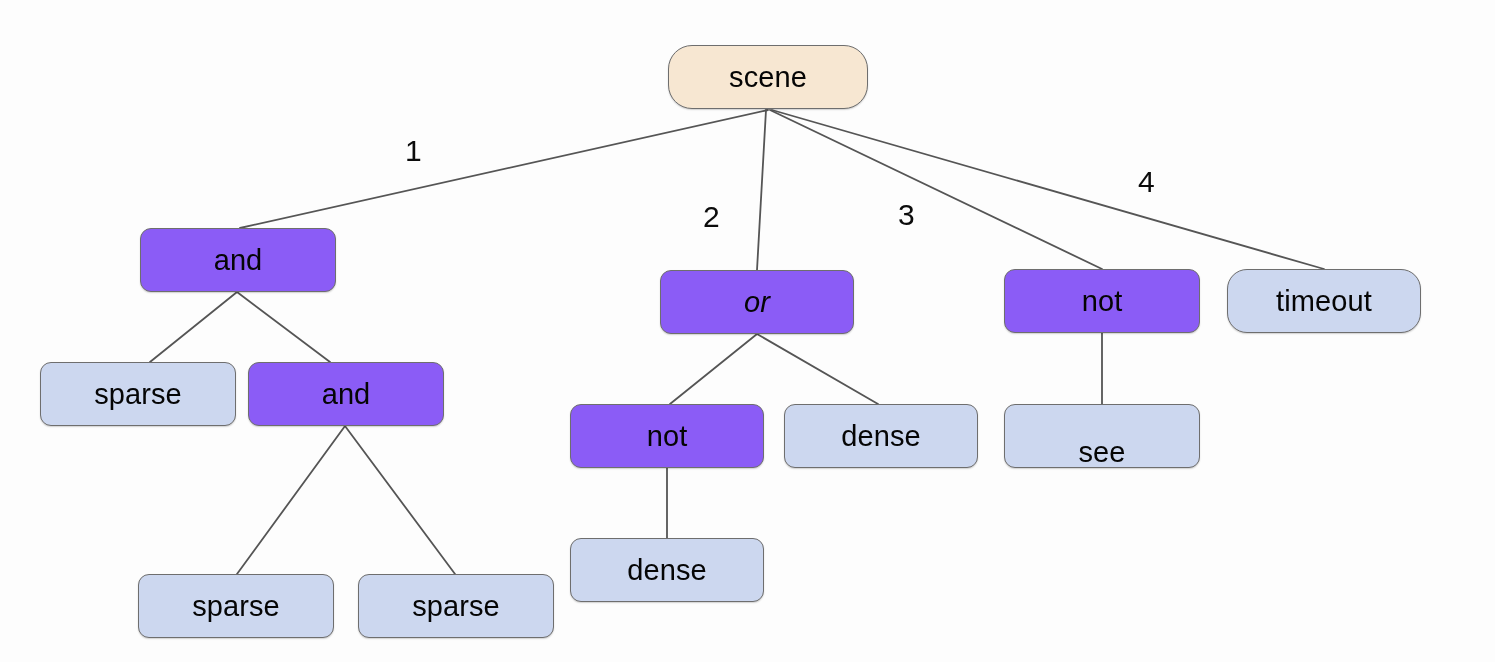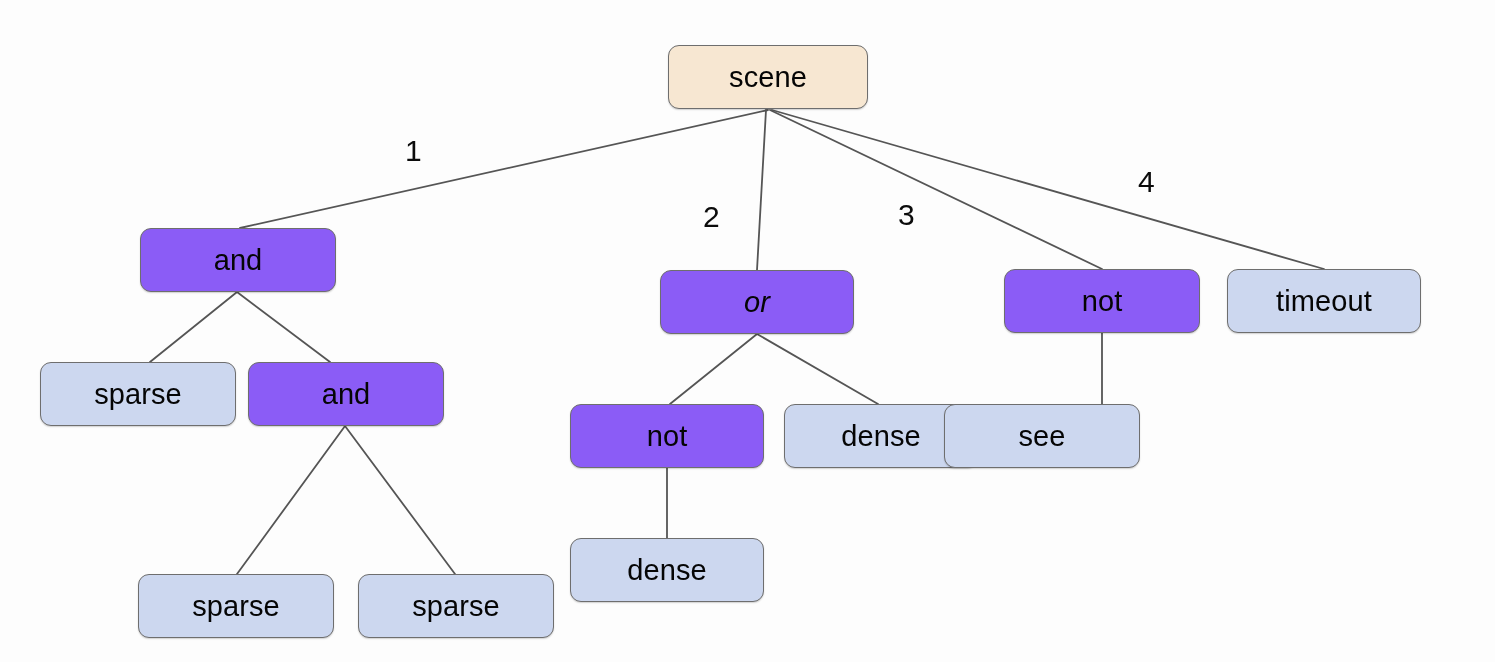--- a/index.html
+++ b/index.html
@@ -41,7 +41,7 @@
     white-space: nowrap;
     box-shadow: 0 1px 1.5px rgba(0,0,0,0.18);
   }
-  .node.root  { background: #f7e7d2; }
+  .node.root  { background: #f7e7d2; border-radius: 24px; }
   .node.op    { background: #8b5cf6; }
   .node.leaf  { background: #ccd7ef; }
   .edge-label {

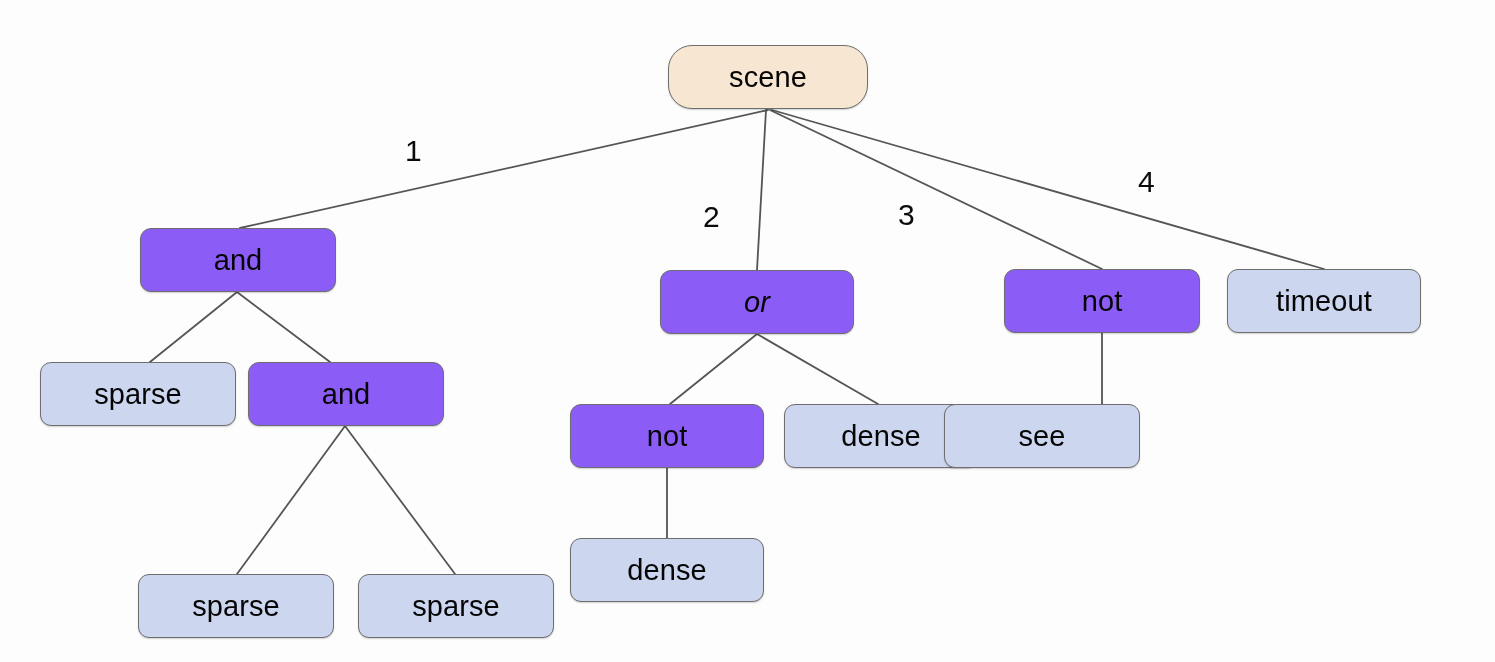--- a/index.html
+++ b/index.html
@@ -109,7 +109,7 @@
       <div class="node leaf" style="left: 944px; top: 404px; width: 196px; height: 64px;">
         <span>see</span>
       </div>
-      <div class="node leaf" style="left: 1227px; top: 269px; width: 194px; height: 64px;">
+      <div class="node leaf" style="left: 1227px; top: 269px; width: 194px; height: 64px; border-radius: 20px;">
         <span>timeout</span>
       </div>
     </div>

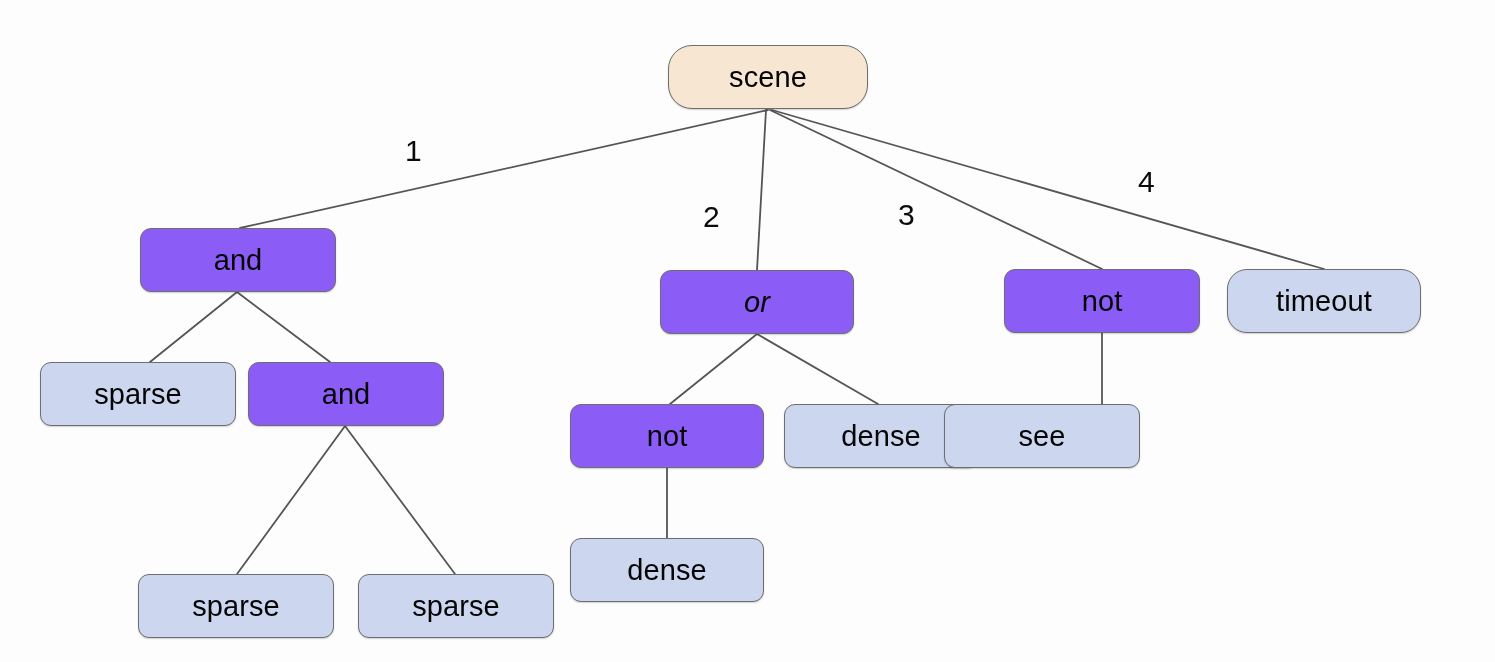--- a/index.html
+++ b/index.html
@@ -106,7 +106,7 @@
       <div class="node op" style="left: 1004px; top: 269px; width: 196px; height: 64px;">
         <span>not</span>
       </div>
-      <div class="node leaf" style="left: 944px; top: 404px; width: 196px; height: 64px;">
+      <div class="node leaf" style="left: 1004px; top: 404px; width: 196px; height: 64px; align-items: flex-end;">
         <span>see</span>
       </div>
       <div class="node leaf" style="left: 1227px; top: 269px; width: 194px; height: 64px; border-radius: 20px;">

